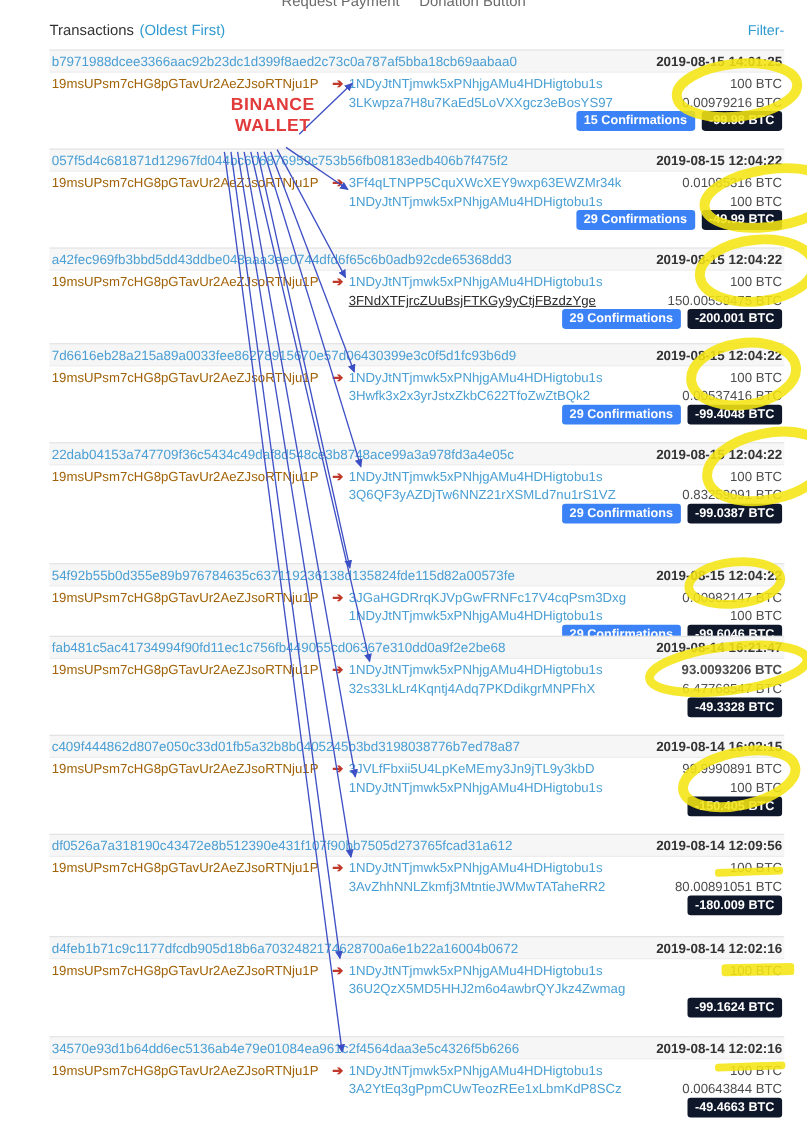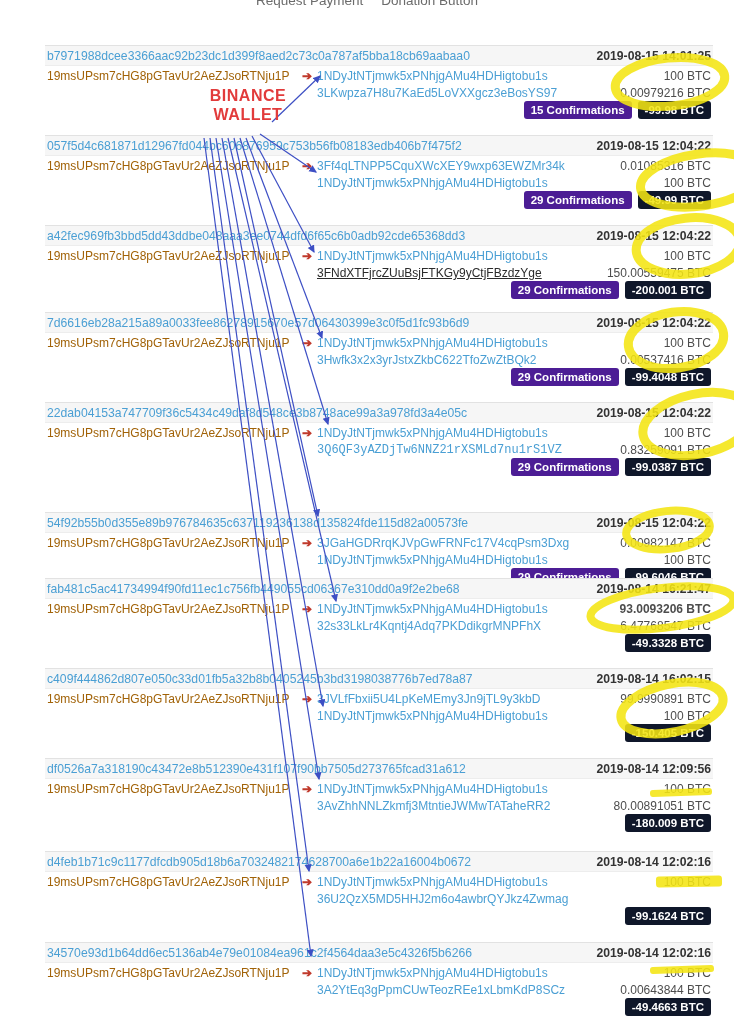--- a/index.html
+++ b/index.html
@@ -46,6 +46,11 @@
     <span>Donation Button</span>
   </div>
 
+  <div class="title-row">
+    <span class="t">Transactions</span>
+    <a class="sort">(Oldest First)</a>
+    <a class="filter">Filter-</a>
+  </div>
 
   <div id="tx-list">
       <div class="tx" style="top: 45px;">

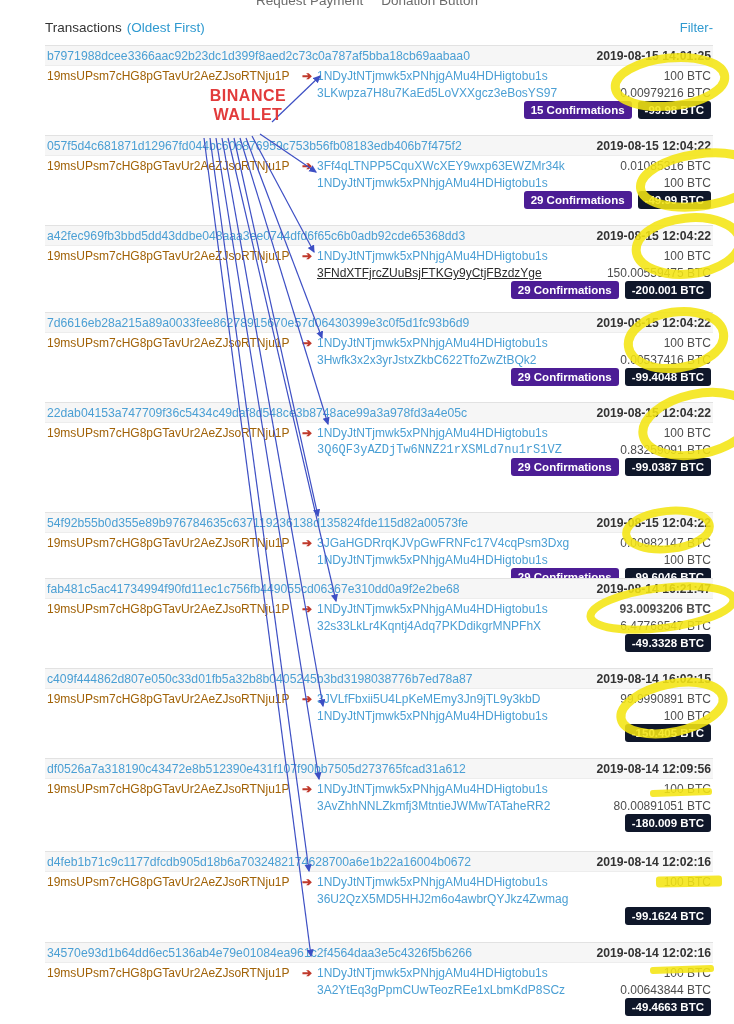--- a/index.html
+++ b/index.html
@@ -29,7 +29,7 @@
   .amt{position:absolute;right:2px;font-size:12px;color:#4d4d4d;white-space:nowrap;}
   .badges{position:absolute;right:2px;top:35px;display:flex;gap:6px;}
   .badge{font-size:11.5px;font-weight:bold;color:#fff;padding:2px 7px;border-radius:3px;line-height:14px;white-space:nowrap;}
-  .badge.conf{background:#4c1d95;}
+  .badge.conf{background:#3b82f6;}
   .badge.net{background:#0f172a;}
   
   #annotation-svg{position:absolute;left:0;top:0;z-index:55;pointer-events:none;}

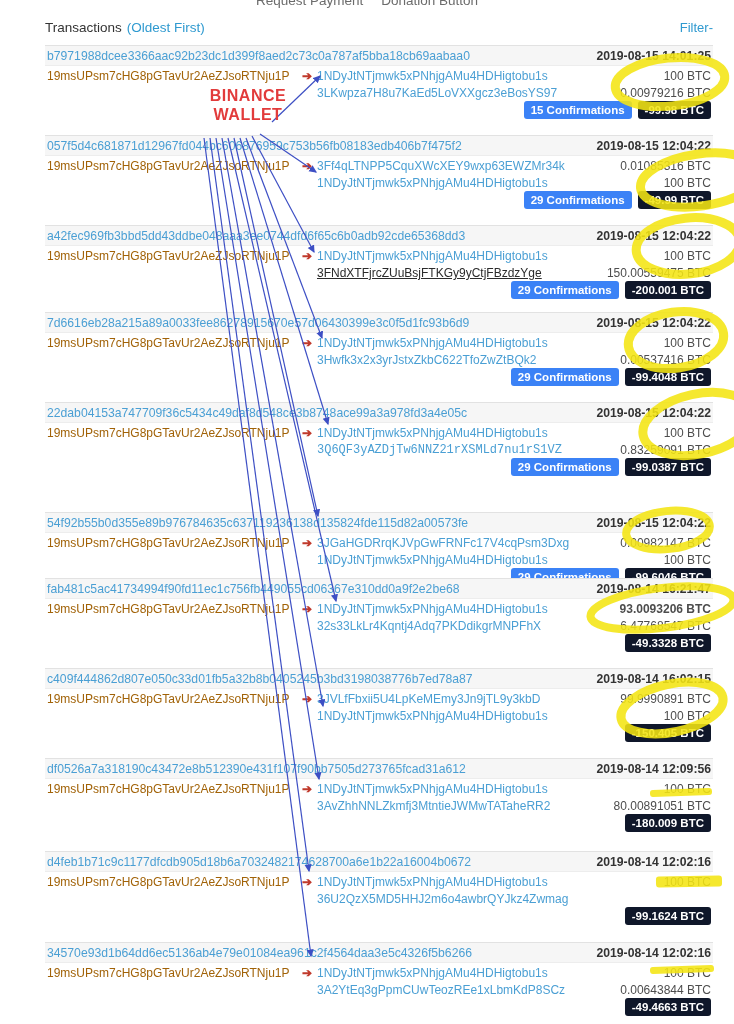--- a/index.html
+++ b/index.html
@@ -130,7 +130,7 @@
           <span class="tx-input">19msUPsm7cHG8pGTavUr2AeZJsoRTNju1P</span>
           <div class="out-row" style="top: 3px;"><span class="red-arrow">➔</span><a class="out-addr">1NDyJtNTjmwk5xPNhjgAMu4HDHigtobu1s</a></div>
           <div class="amt" style="top: 3px;">100 BTC</div>
-          <div class="out-row" style="top: 20px; font-family: Liberation Mono, monospace;"><span class="no-arrow"></span><a class="out-addr">3Q6QF3yAZDjTw6NNZ21rXSMLd7nu1rS1VZ</a></div>
+          <div class="out-row" style="top: 20px;"><span class="no-arrow"></span><a class="out-addr">3Q6QF3yAZDjTw6NNZ21rXSMLd7nu1rS1VZ</a></div>
           <div class="amt" style="top: 20px;">0.83259091 BTC</div>
           <div class="badges">
             <span class="badge conf">29 Confirmations</span>

